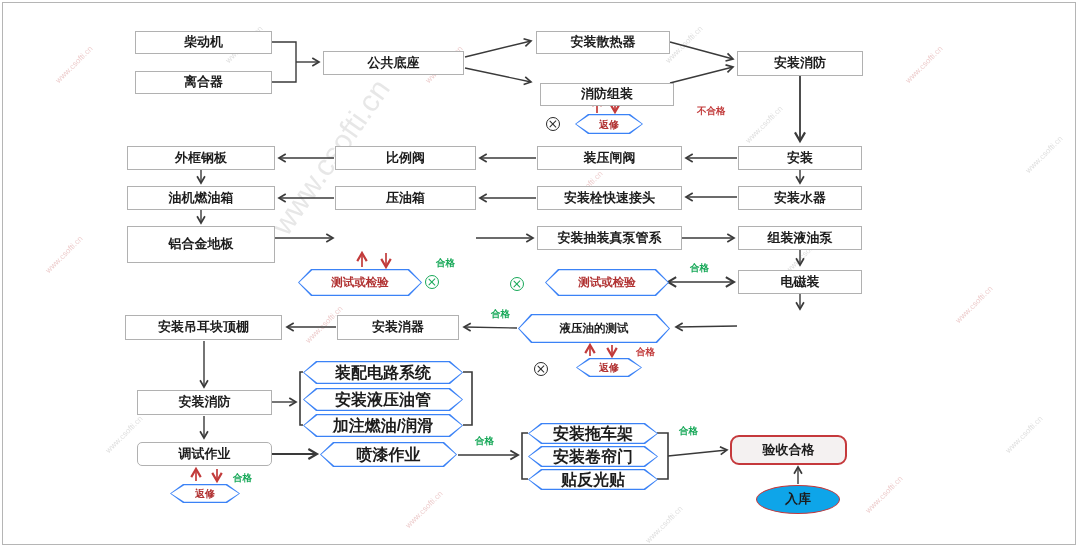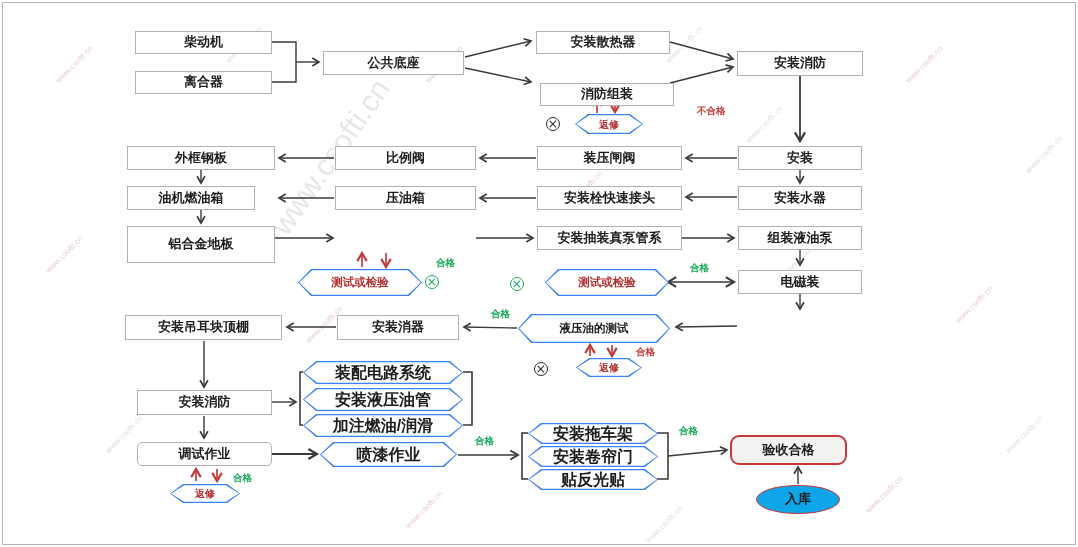--- a/index.html
+++ b/index.html
@@ -137,7 +137,7 @@
     <div class="node rect" style="left: 738px; top: 146px; width: 124px; height: 24px;">
       <span>安装</span>
     </div>
-    <div class="node rect" style="left: 127px; top: 186px; width: 128px; height: 24px;">
+    <div class="node rect" style="left: 127px; top: 186px; width: 148px; height: 24px;">
       <span>油机燃油箱</span>
     </div>
     <div class="node rect" style="left: 335px; top: 186px; width: 141px; height: 24px;">

